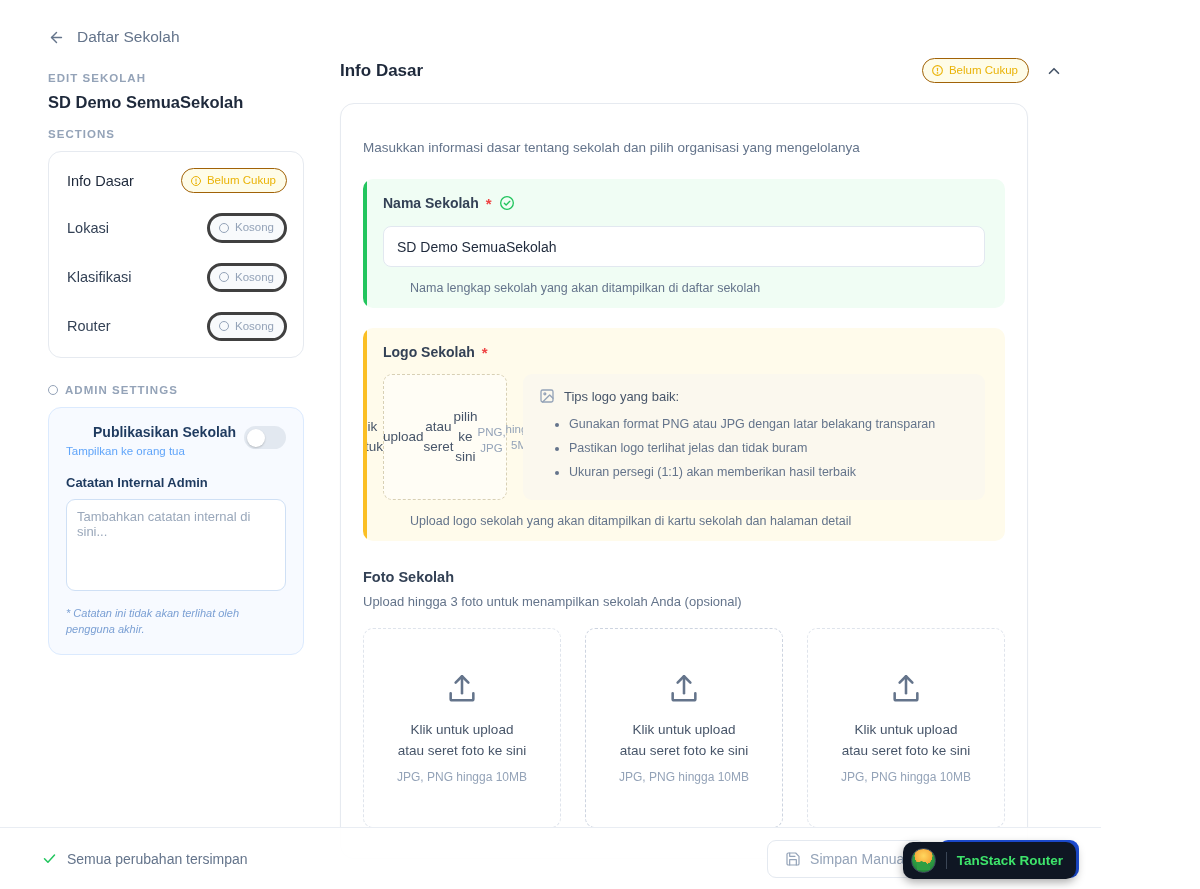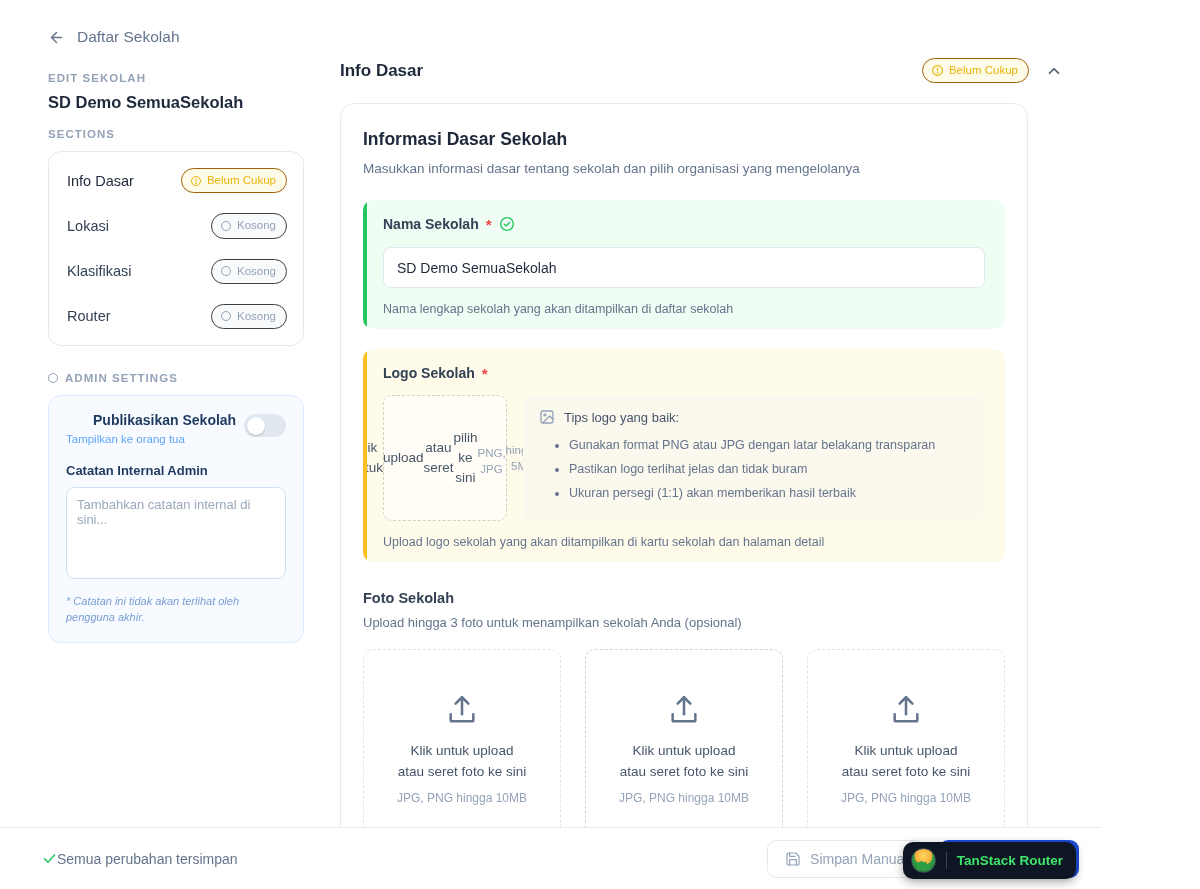--- a/index.html
+++ b/index.html
@@ -285,7 +285,6 @@
     </div>
 
     <section class="panel">
-      <div class="panel-title">Informasi Dasar Sekolah</div>
       <div class="panel-sub">Masukkan informasi dasar tentang sekolah dan pilih organisasi yang mengelolanya</div>
 
       <div class="field-block green">

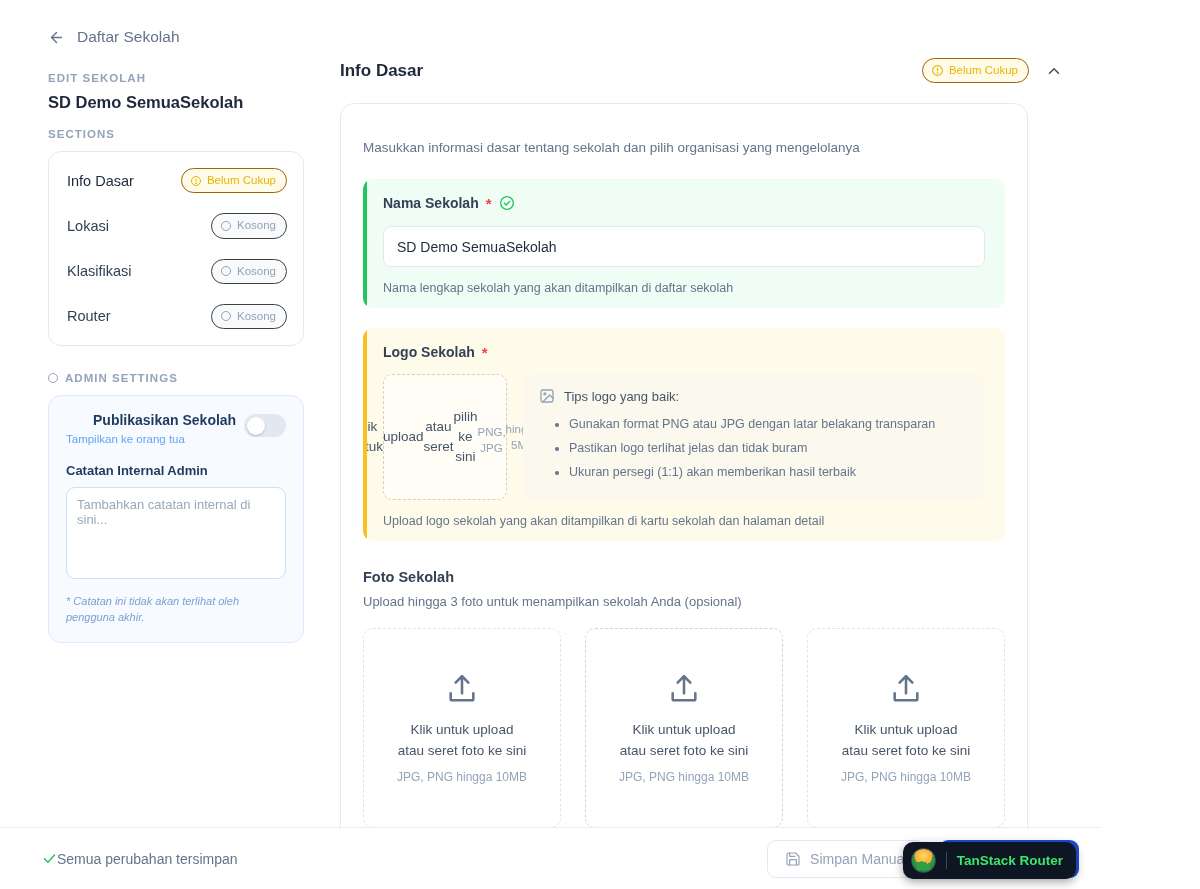--- a/index.html
+++ b/index.html
@@ -40,7 +40,7 @@
     font-size: 11.5px; white-space: nowrap; line-height: 1.5;
   }
   .pill.warn { background: #fefce8; border: 1px solid #a16207; color: #eab308; }
-  .pill.empty { background: #f8fafc; border: 1px solid #404040; color: #94a3b8; }
+  .pill.empty { background: #f8fafc; border: 3px solid #404040; color: #94a3b8; }
   .pill svg { display:block; }
 
   .admin-eyebrow { display: flex; align-items: center; gap: 7px; margin-bottom: 11px; }

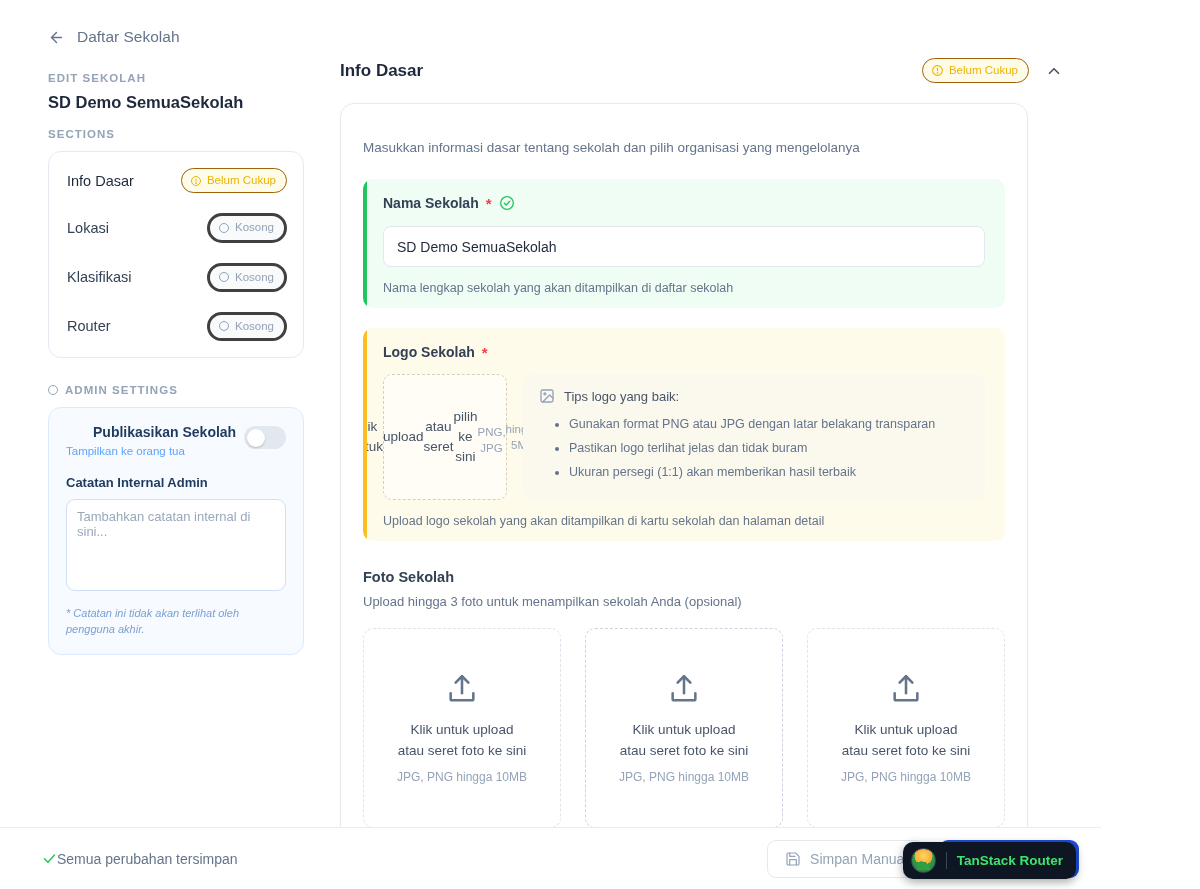--- a/index.html
+++ b/index.html
@@ -111,7 +111,7 @@
     border: 1px solid #e2e8f0; border-radius: 8px; background: #fff;
     padding: 0 13px; font-family: inherit; font-size: 14px; color: #1e293b;
   }
-  .field-help { font-size: 12.5px; color: #64748b; margin-top: 14px; }
+  .field-help { font-size: 12.5px; color: #64748b; margin-top: 14px; margin-left: 27px; }
 
   .logo-row { display: flex; gap: 16px; margin-top: 14px; }
   .logo-drop {

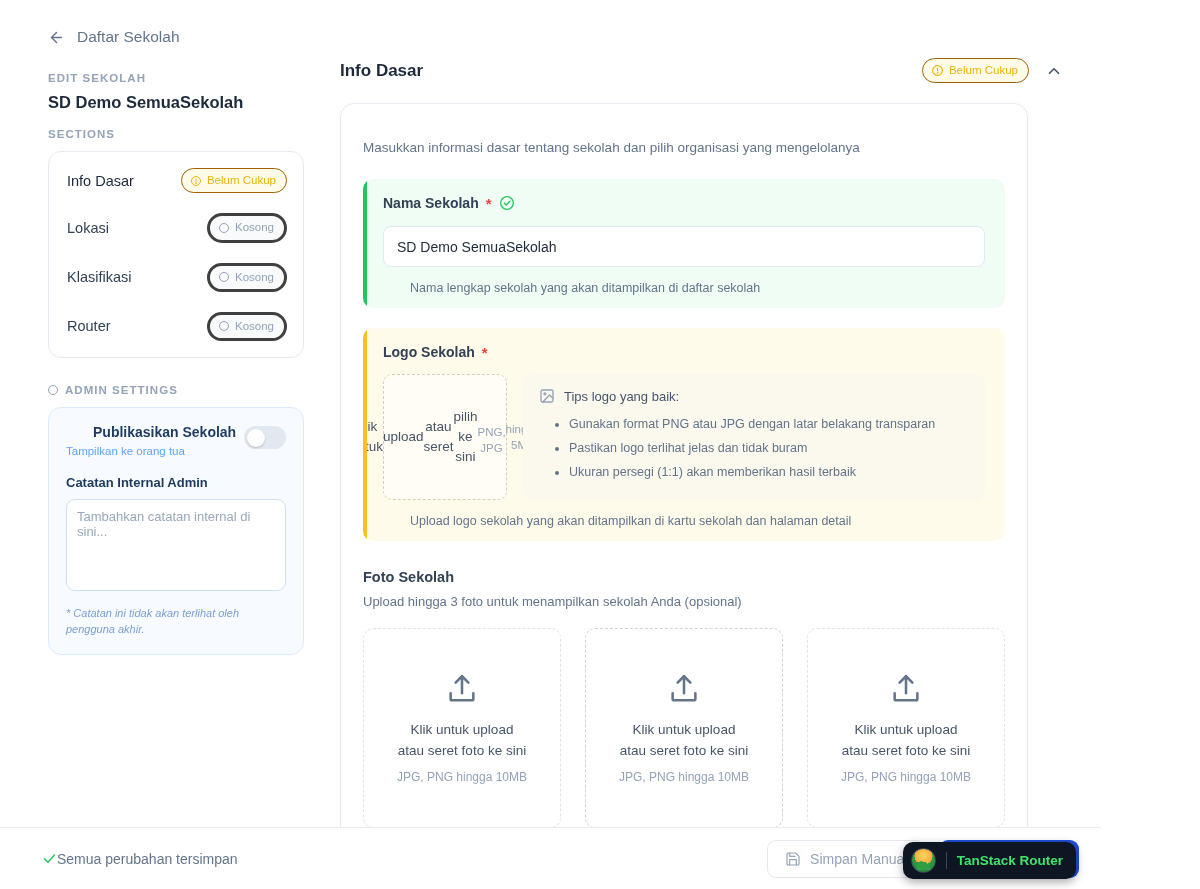--- a/index.html
+++ b/index.html
@@ -148,7 +148,7 @@
     background: rgba(255,255,255,.93); border-top: 1px solid #e9edf3;
     display: flex; align-items: center; padding: 0 22px 0 42px; gap: 14px;
   }
-  .saved { display: flex; align-items: center; font-size: 14px; color: #64748b; }
+  .saved { display: flex; align-items: center; gap: 10px; font-size: 14px; color: #64748b; }
   .check-icon { width: 15px; height: 15px; color: #22c55e; }
   .footer-spacer { flex: 1; }
   .btn {

